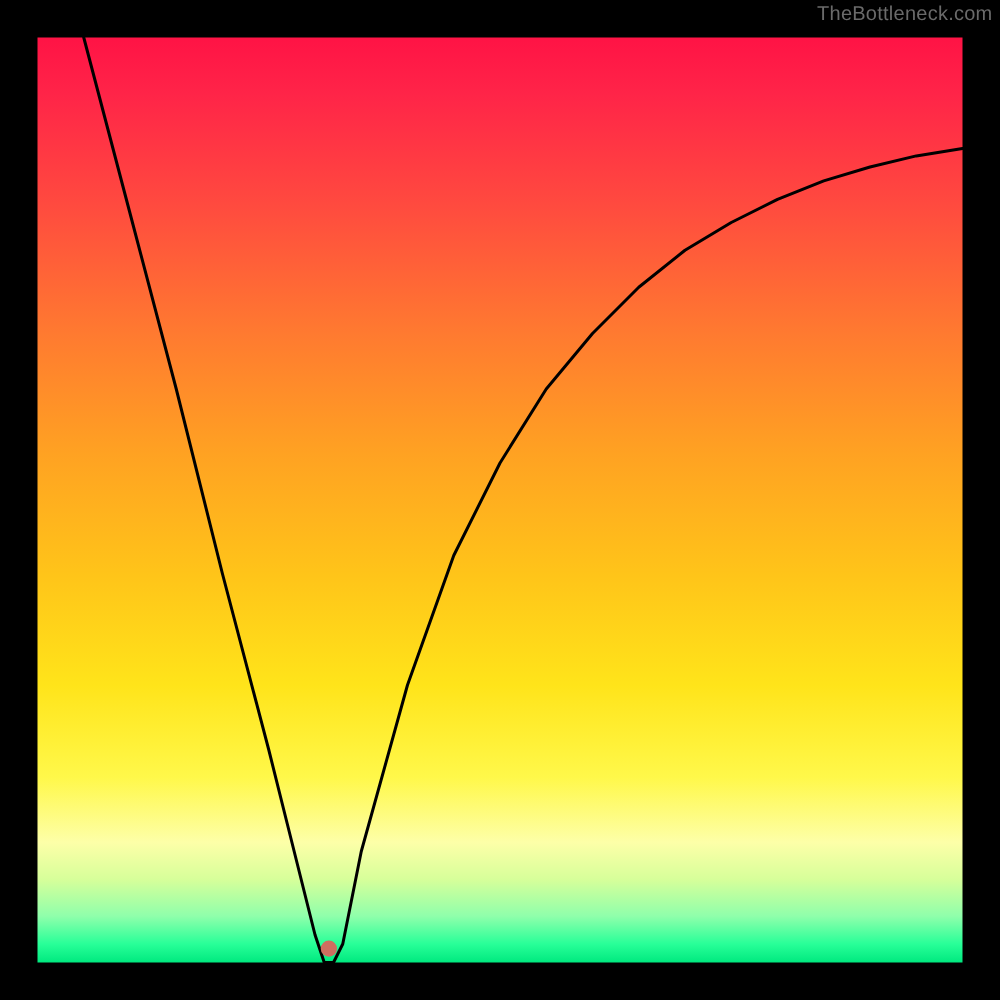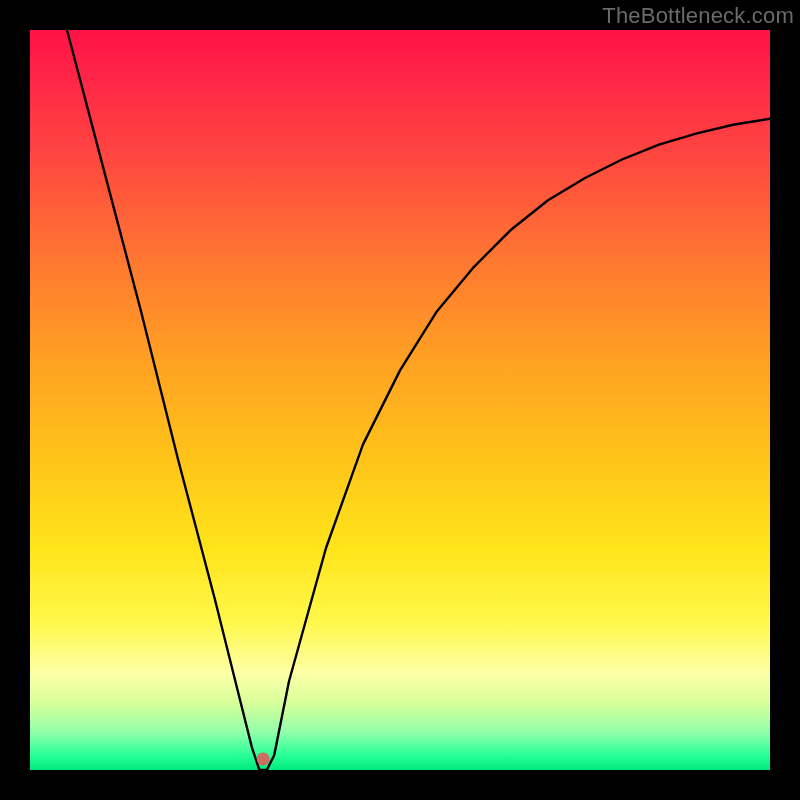--- a/index.html
+++ b/index.html
@@ -54,7 +54,7 @@
     top: 3px;
     right: 6px;
     color: #6a6a6a;
-    font-size: 22px;
+    font-size: 16px;
     letter-spacing: 0.2px;
     user-select: none;
   }

